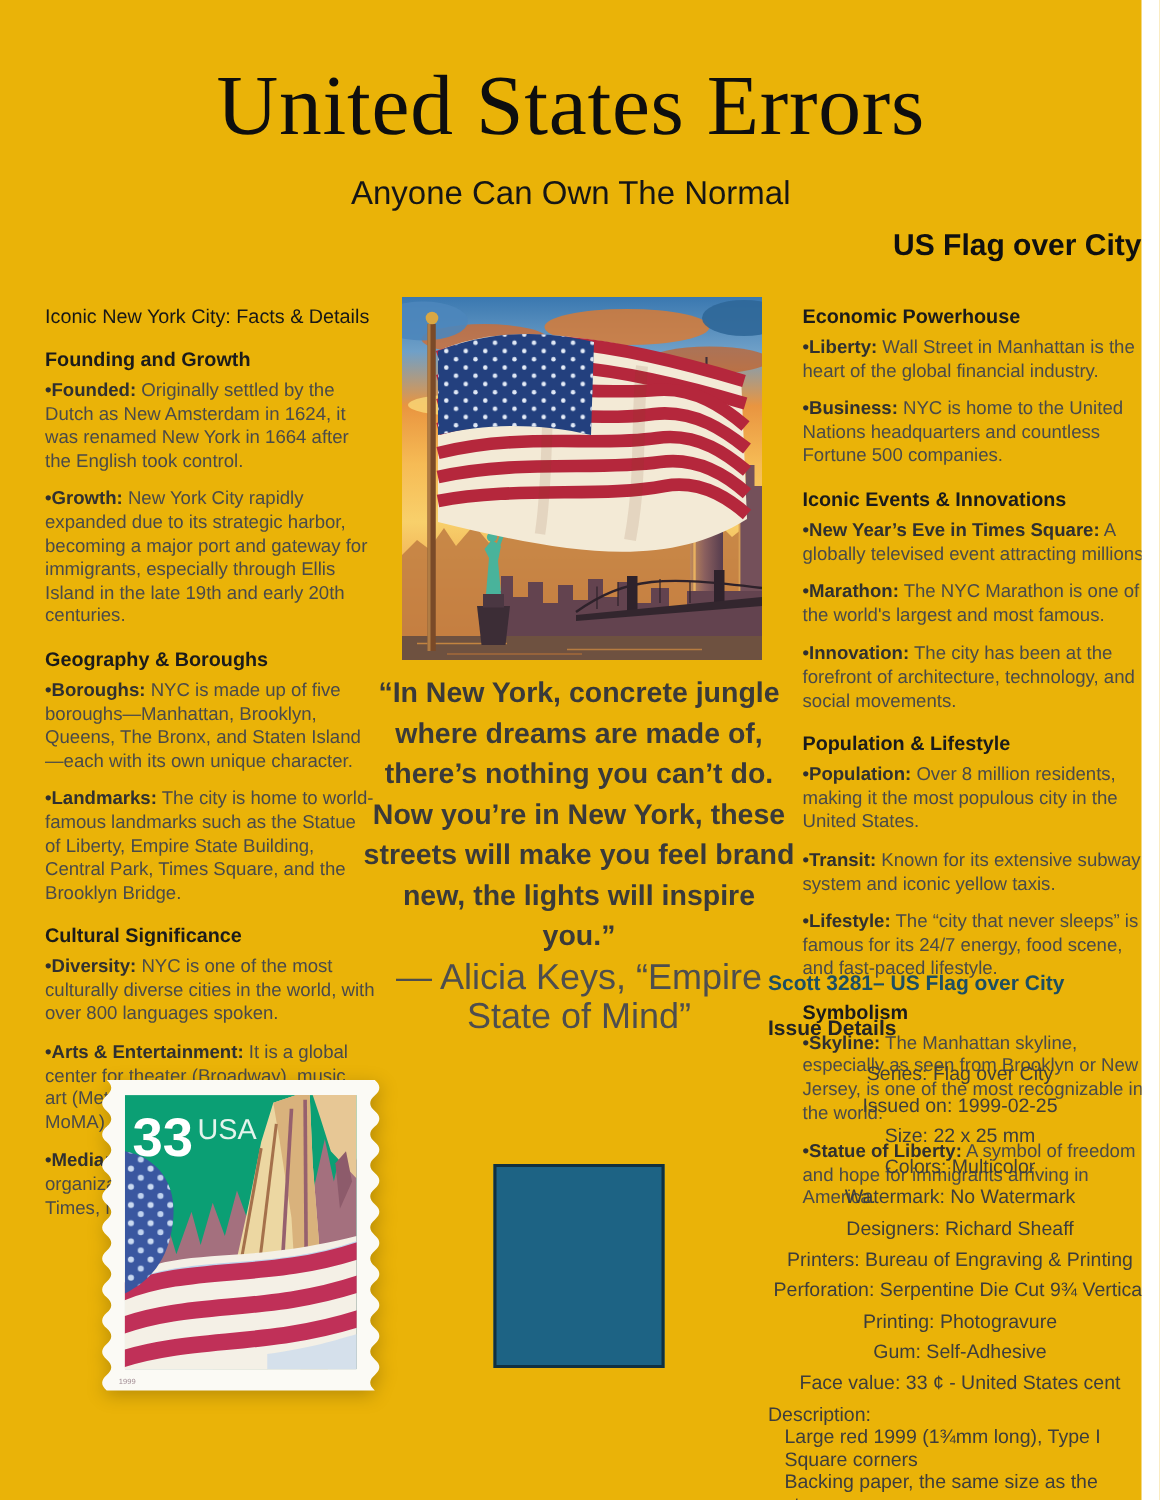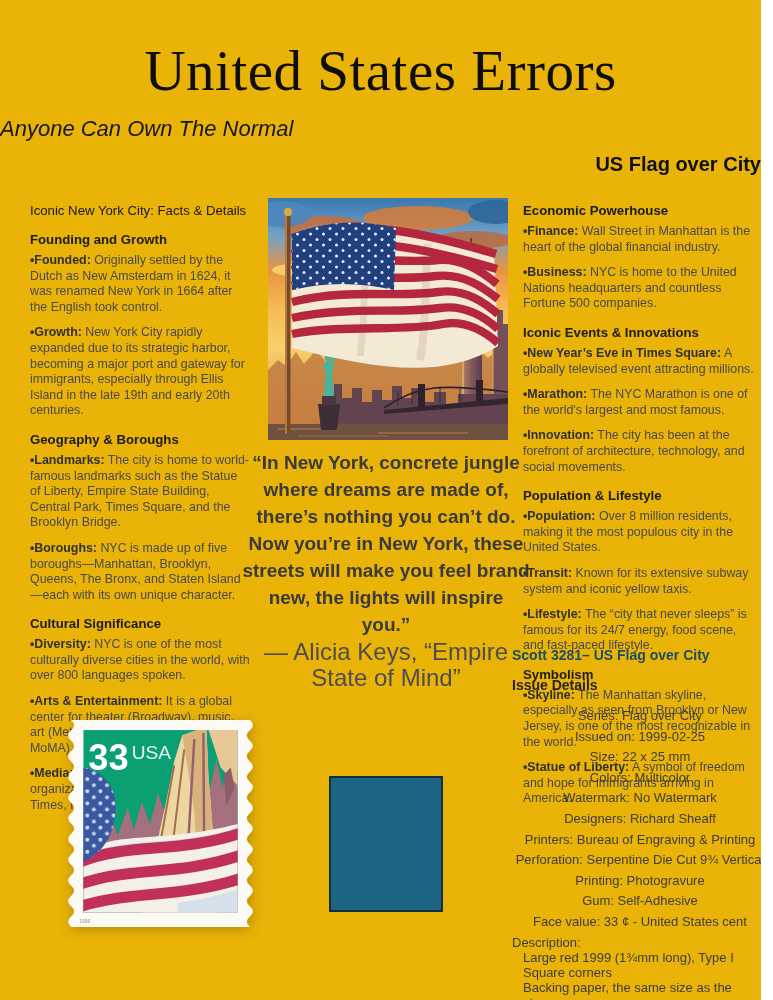--- a/index.html
+++ b/index.html
@@ -8,8 +8,8 @@
 
   .page-title{position:absolute;top:38px;left:0;width:100%;text-align:center;
       font-family:"Liberation Serif",serif;font-size:57px;font-weight:500;color:#0e0e0e;letter-spacing:0.5px;}
-  .page-subtitle{position:absolute;top:116px;left:0;width:100%;
-      font-size:22px;font-weight:400;color:#161616;font-style:italic;}
+  .page-subtitle{position:absolute;top:116px;left:0;width:100%;text-align:center;
+      font-size:22px;font-weight:400;color:#161616;}
   .page-heading{position:absolute;top:153px;left:0;width:100%;text-align:right;
       font-size:20px;font-weight:700;color:#101010;}
 

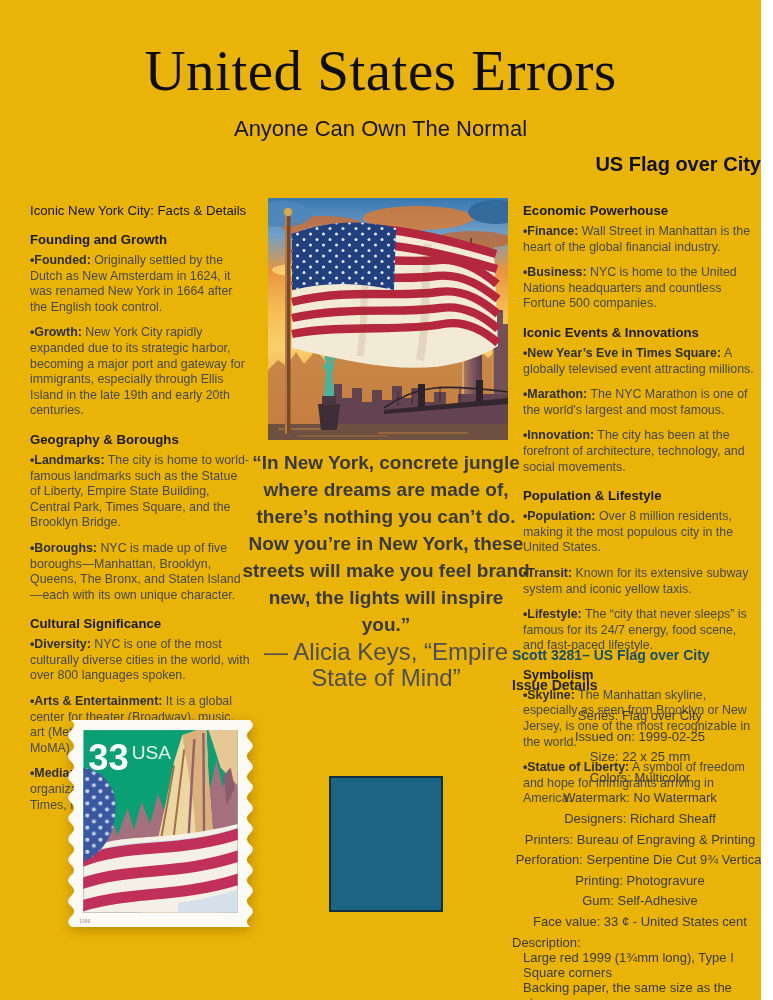--- a/index.html
+++ b/index.html
@@ -15,7 +15,7 @@
 
   .col{position:absolute;font-size:12.4px;line-height:15.6px;color:#4a4a4a;}
   .col-left{left:30px;top:203px;width:220px;}
-  .col-right{left:523px;top:203px;width:232px;}
+  .col-right{left:535px;top:203px;width:232px;}
   .col-title{font-weight:400;font-size:13.2px;color:#171717;margin:0 0 6px;line-height:16px;}
   .sec-heading{font-weight:700;font-size:13.2px;color:#1b1b1b;margin:13px 0 5px;line-height:16px;}
   .sec-heading.first{margin-top:0;}

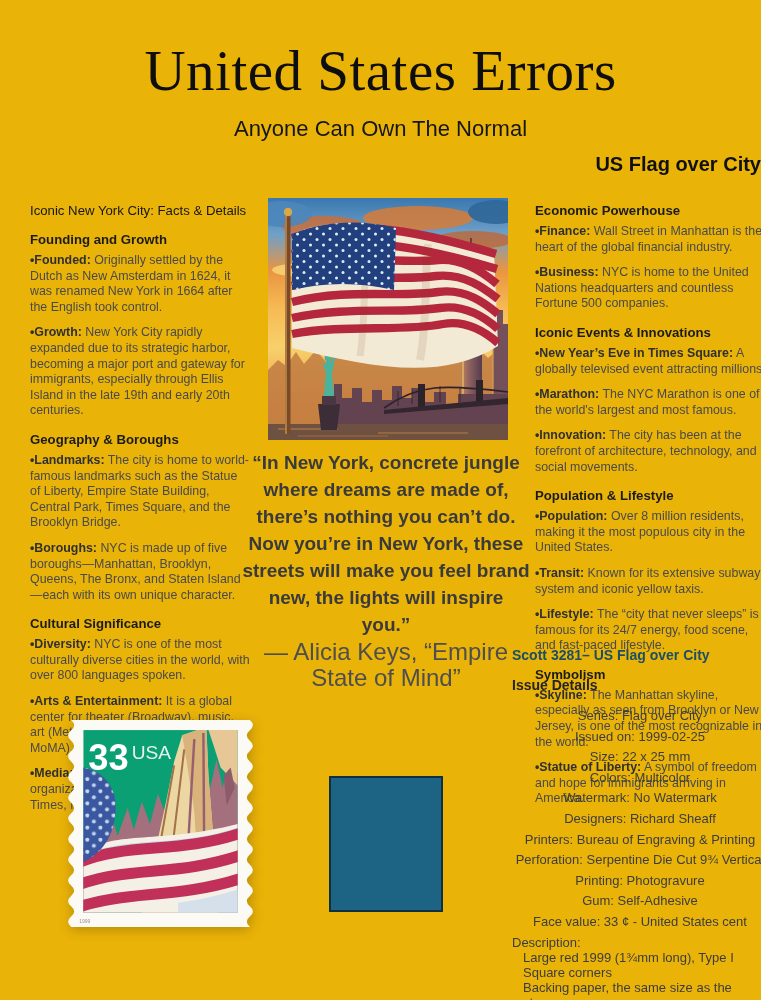--- a/index.html
+++ b/index.html
@@ -159,7 +159,7 @@
 
   <div class="col col-right">
     <div class="sec-heading first">Economic Powerhouse</div>
-    <p><b>•Finance:</b> <span>Wall Street in Manhattan is the heart of the global financial industry.</span></p>
+    <p><b>•Liberty:</b> <span>Wall Street in Manhattan is the heart of the global financial industry.</span></p>
     <p><b>•Business:</b> <span>NYC is home to the United Nations headquarters and countless Fortune 500 companies.</span></p>
 
     <div class="sec-heading">Iconic Events &amp; Innovations</div>

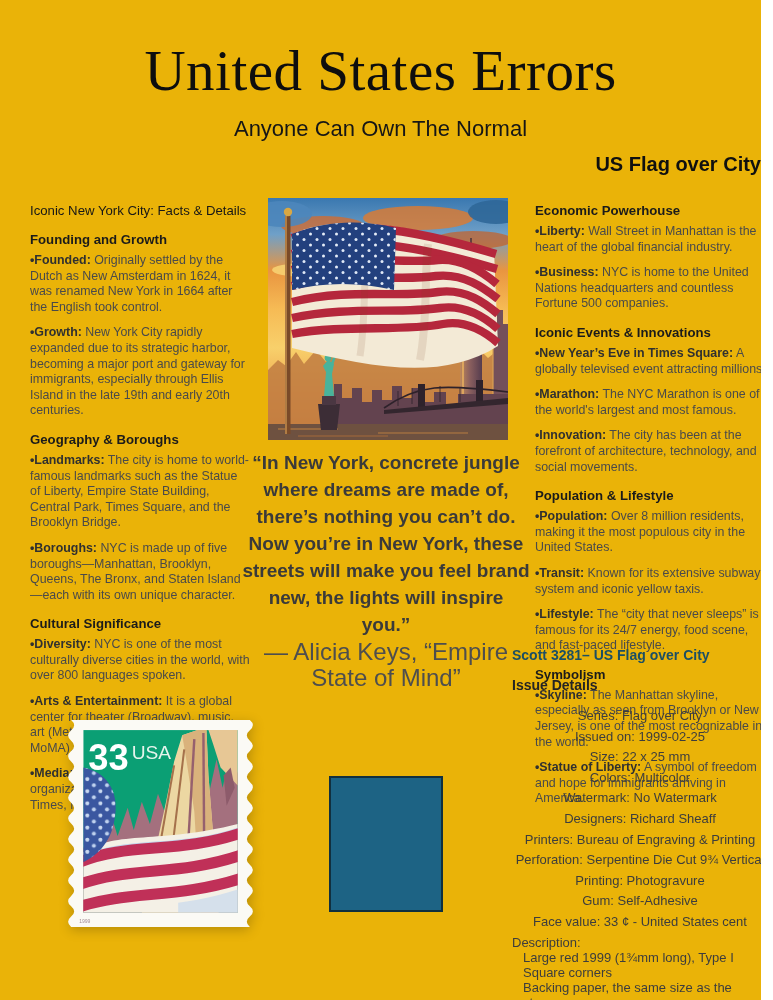--- a/index.html
+++ b/index.html
@@ -60,8 +60,8 @@
     <p><b>•Growth:</b> <span>New York City rapidly expanded due to its strategic harbor, becoming a major port and gateway for immigrants, especially through Ellis Island in the late 19th and early 20th centuries.</span></p>
 
     <div class="sec-heading">Geography &amp; Boroughs</div>
+    <p><b>•Boroughs:</b> <span>NYC is made up of five boroughs—Manhattan, Brooklyn, Queens, The Bronx, and Staten Island—each with its own unique character.</span></p>
     <p><b>•Landmarks:</b> <span>The city is home to world-famous landmarks such as the Statue of Liberty, Empire State Building, Central Park, Times Square, and the Brooklyn Bridge.</span></p>
-    <p><b>•Boroughs:</b> <span>NYC is made up of five boroughs—Manhattan, Brooklyn, Queens, The Bronx, and Staten Island—each with its own unique character.</span></p>
 
     <div class="sec-heading">Cultural Significance</div>
     <p><b>•Diversity:</b> <span>NYC is one of the most culturally diverse cities in the world, with over 800 languages spoken.</span></p>

